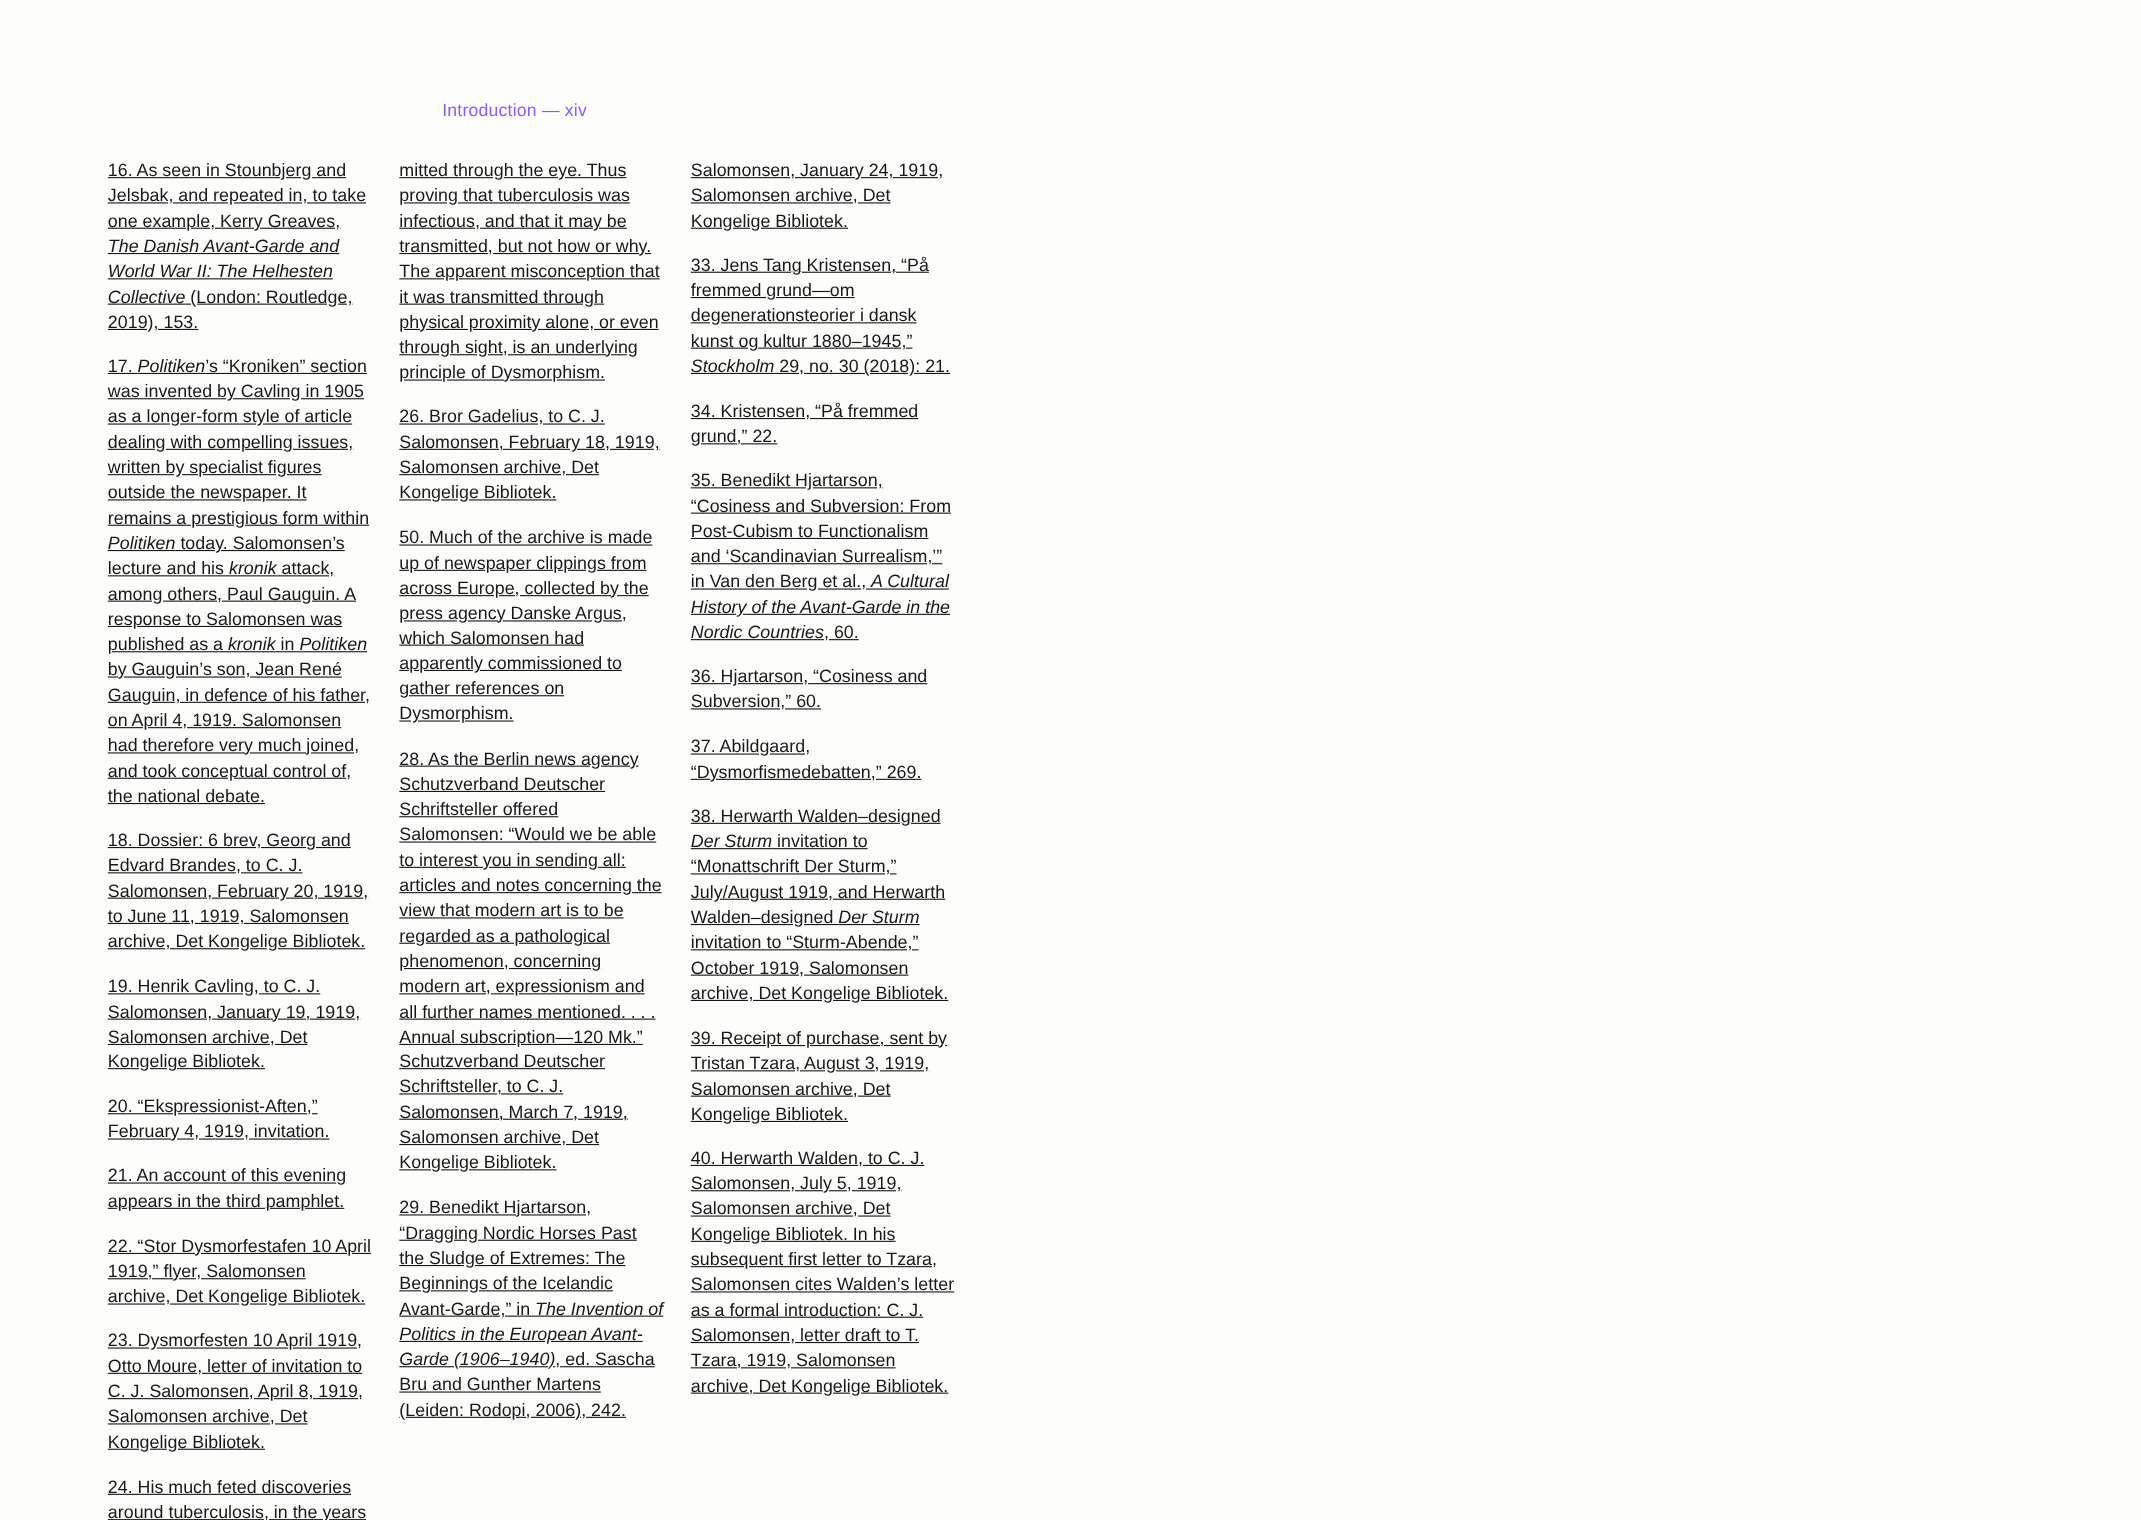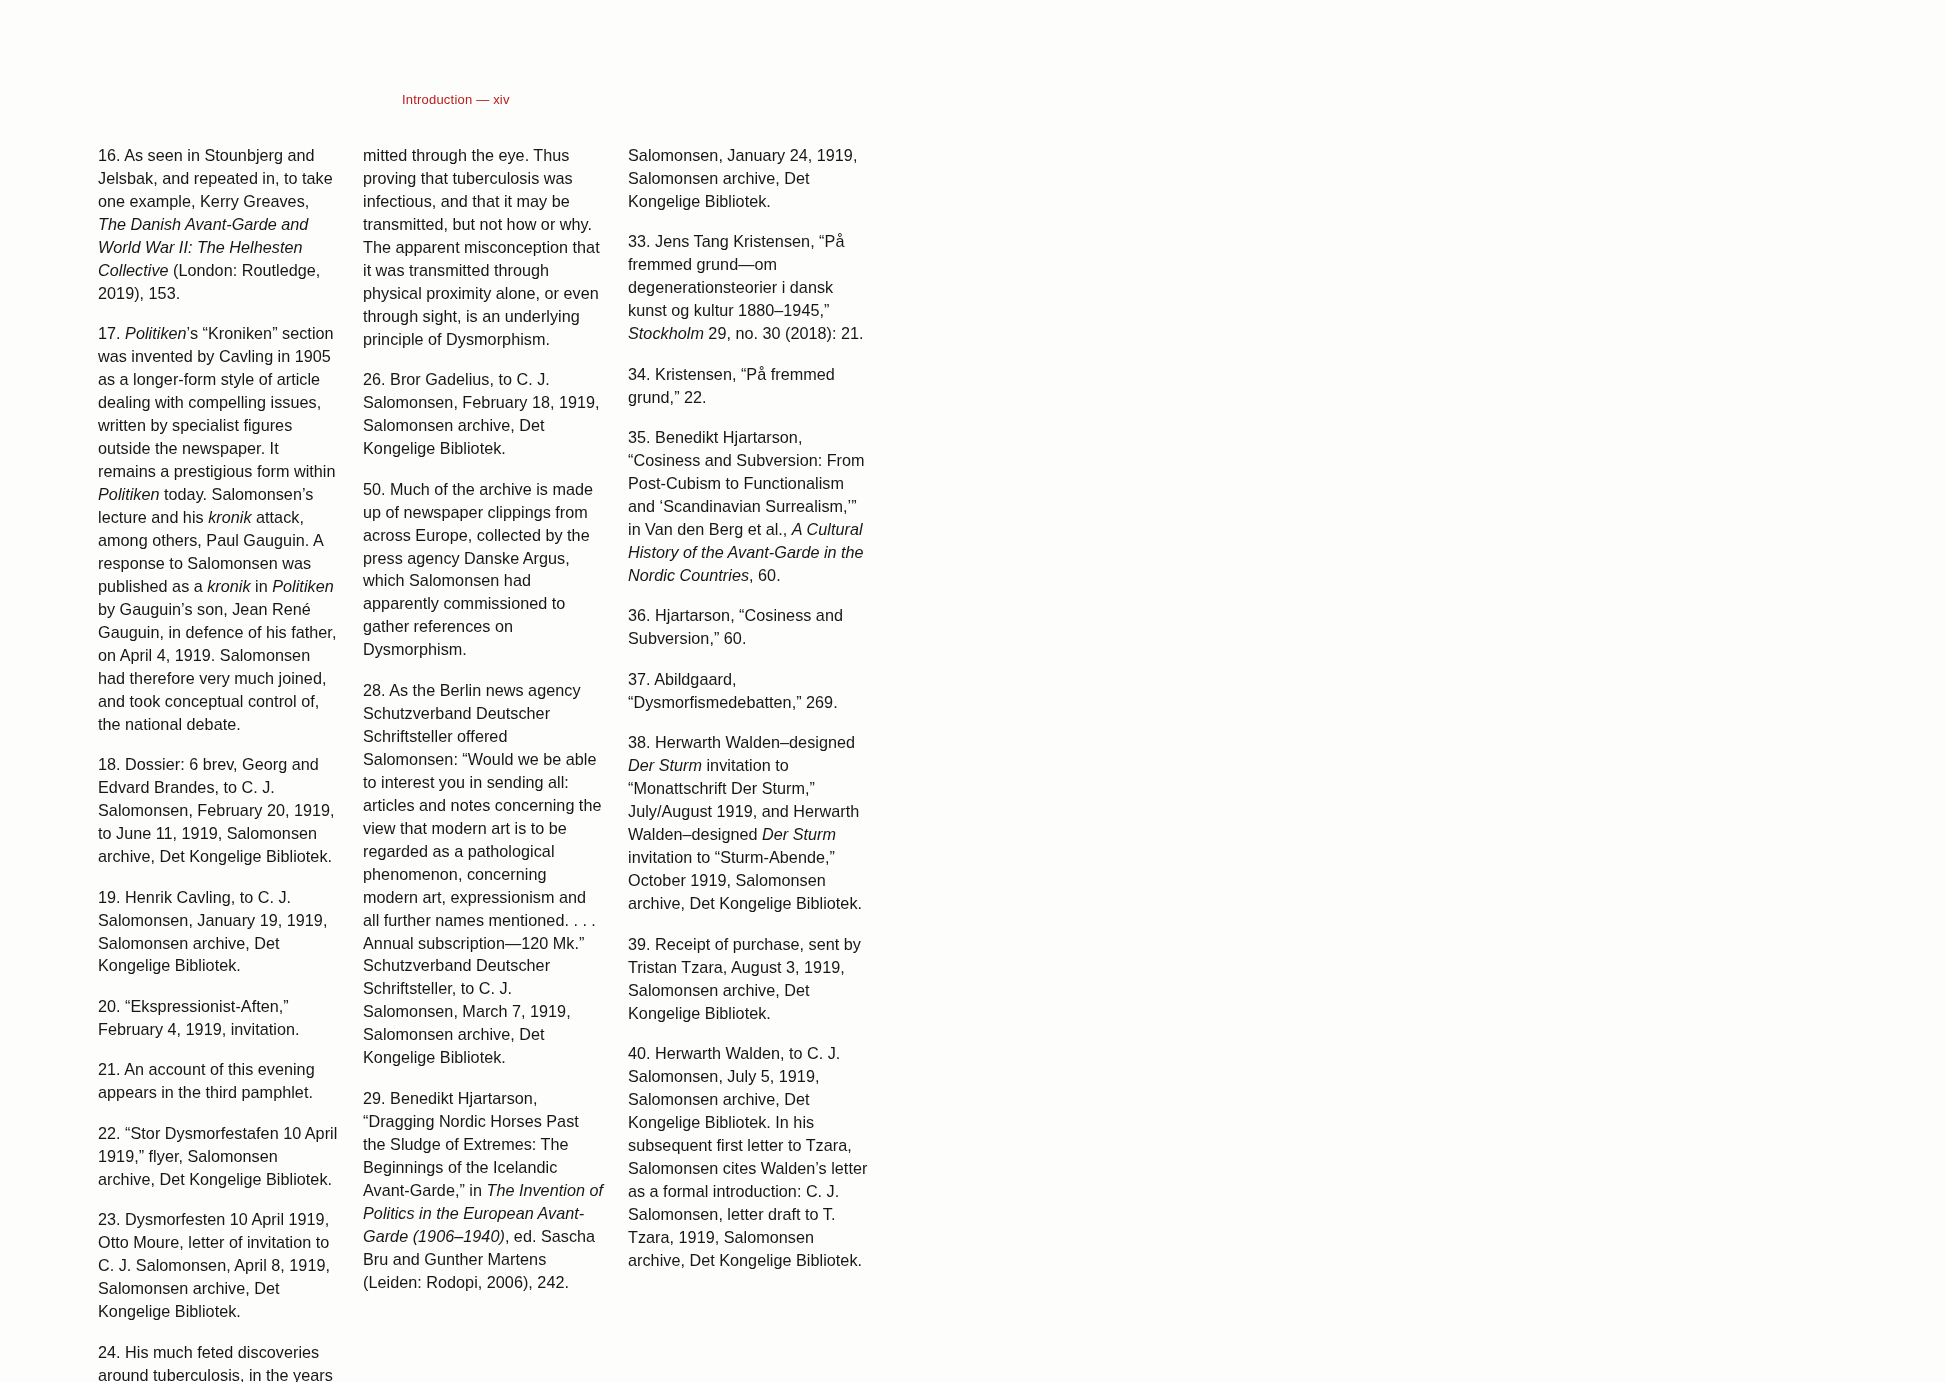--- a/index.html
+++ b/index.html
@@ -25,9 +25,9 @@
     position: absolute;
     left: 402px;
     top: 92px;
-    font-size: 13px;
+    font-size: 16px;
     letter-spacing: 0.2px;
-    color: #b91c1c;
+    color: #8b5cf6;
   }
   .columns {
     position: absolute;

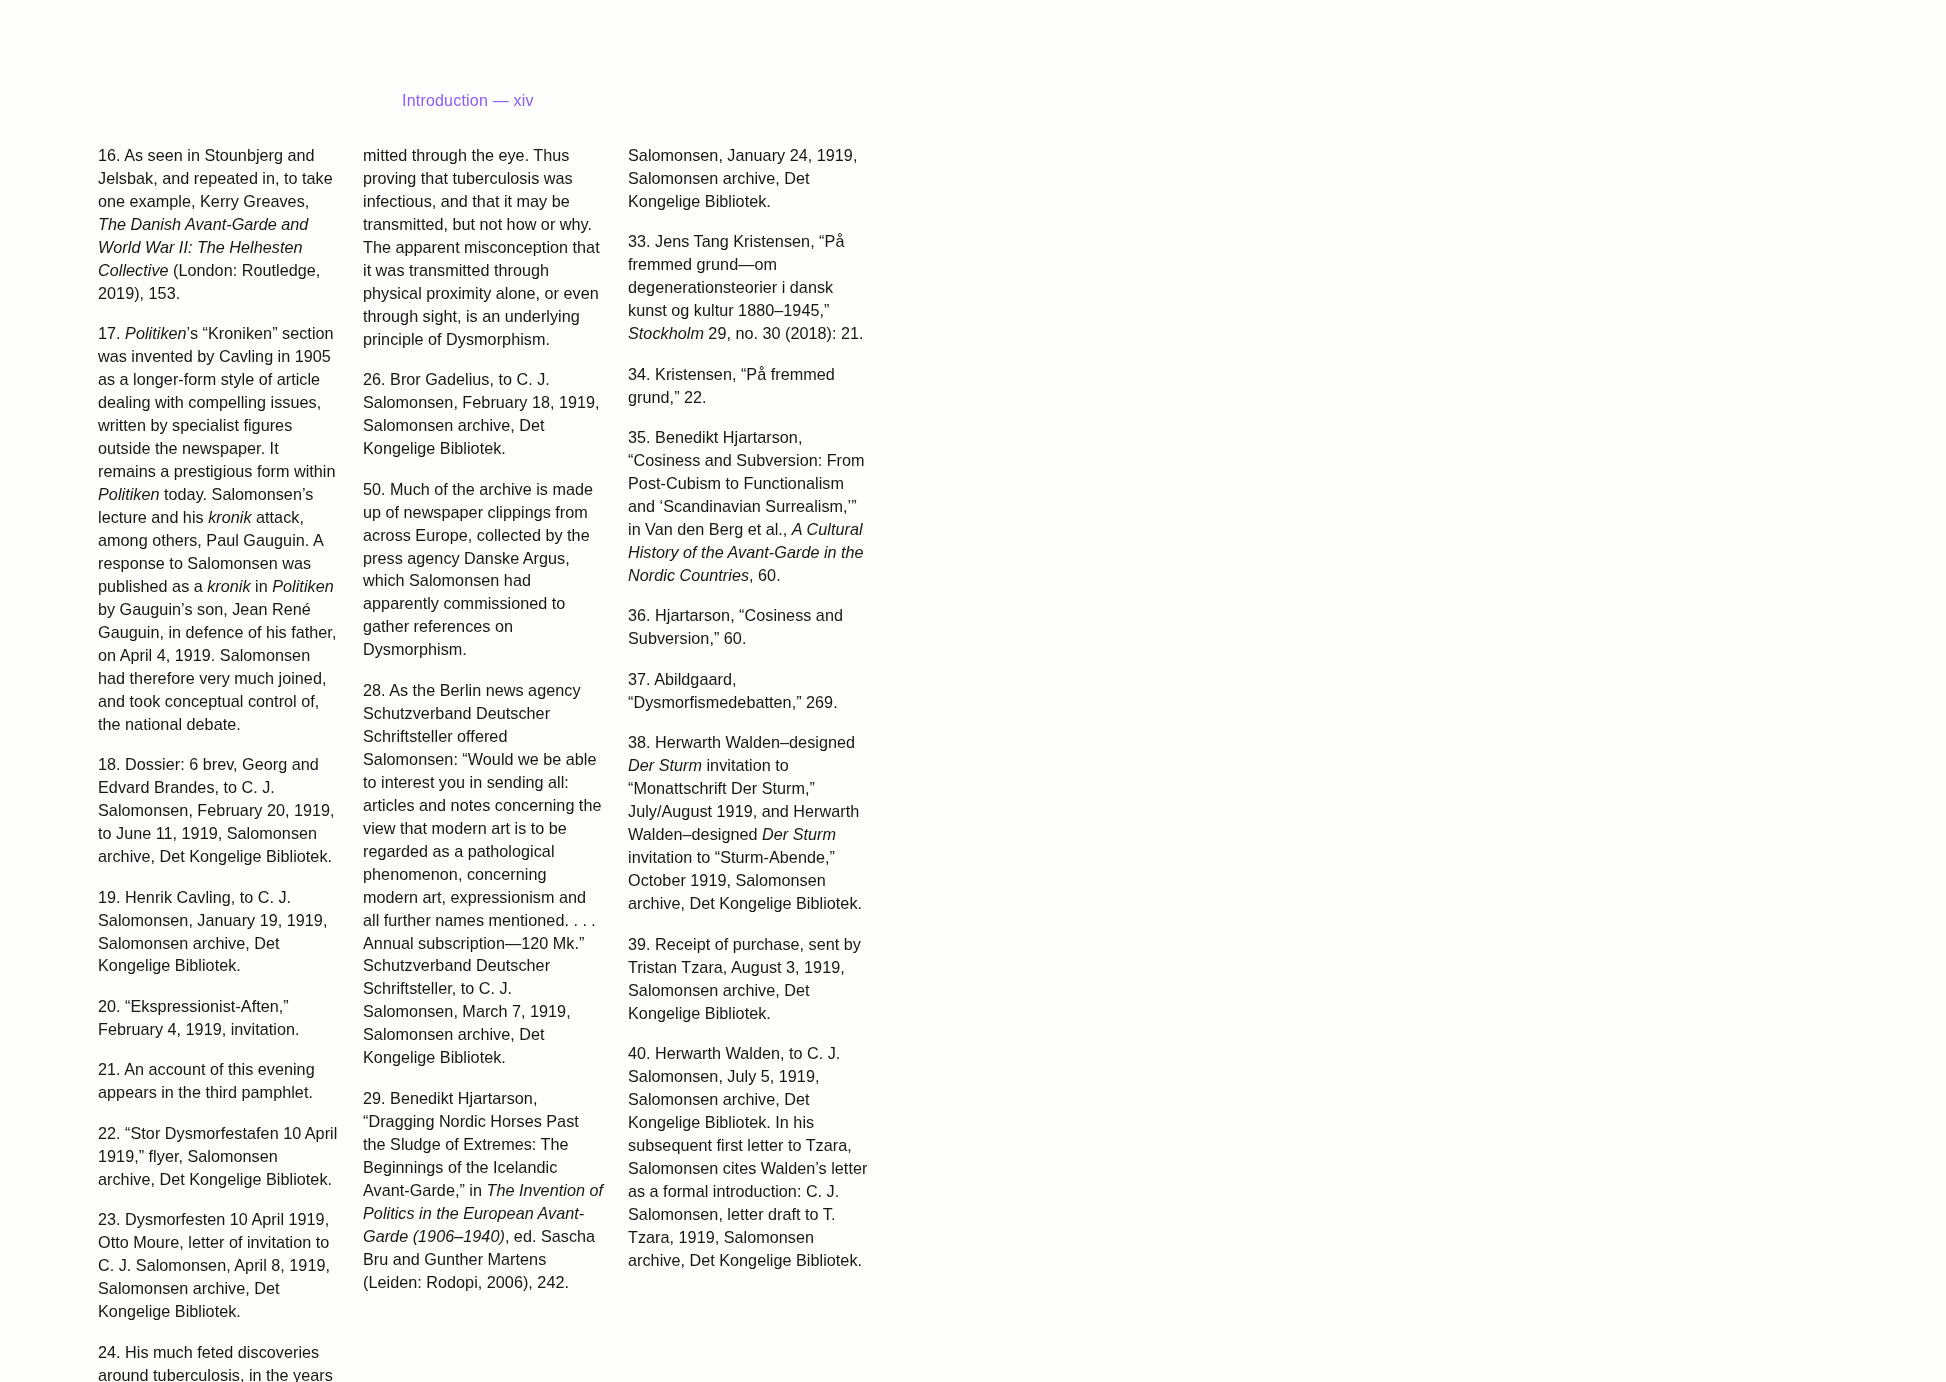--- a/index.html
+++ b/index.html
@@ -50,6 +50,7 @@
     color: #171717;
     letter-spacing: 0.04px;
     word-spacing: -0.1px;
+    text-decoration: underline;
   }
   .note:last-child { margin-bottom: 0; }
   i { font-style: italic; }

